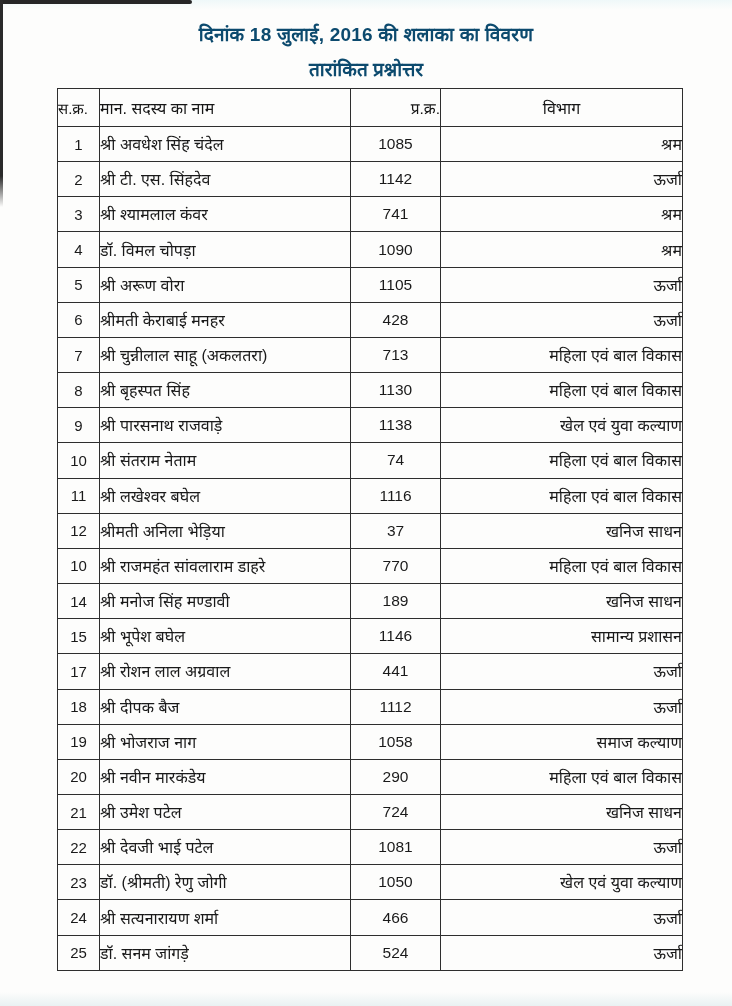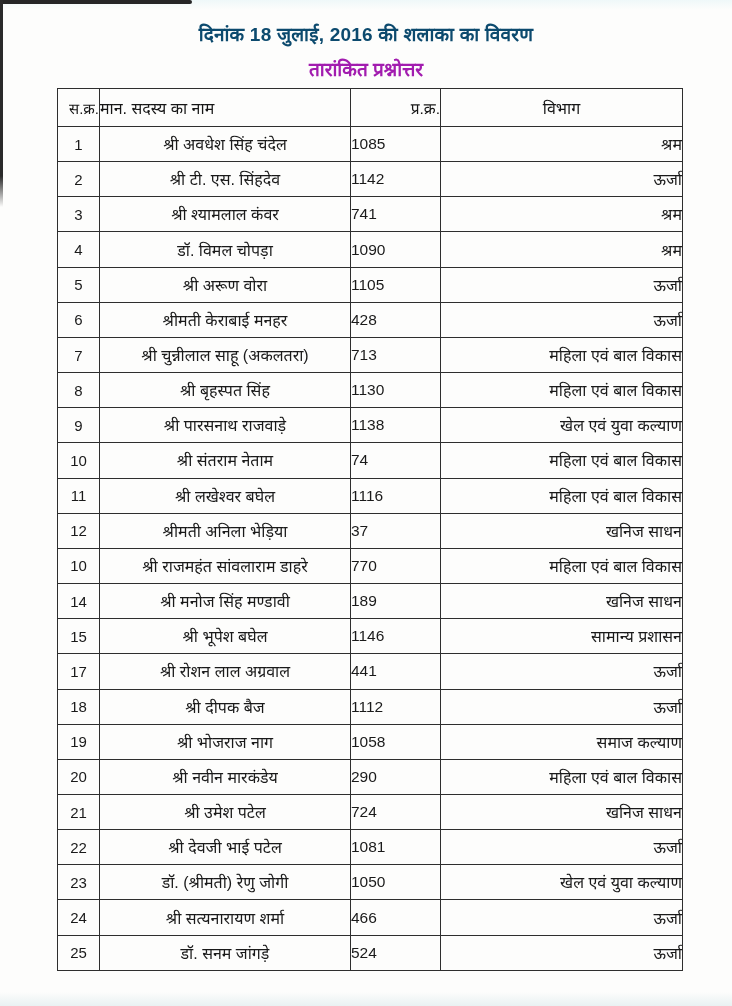--- a/index.html
+++ b/index.html
@@ -40,7 +40,7 @@
     position: absolute; top: 56px; left: 0; width: 732px;
     text-align: center;
     font-size: 19px; font-weight: 700;
-    color: #a21caf;
+    color: #0c4a6e;
   }
   
   table.members {

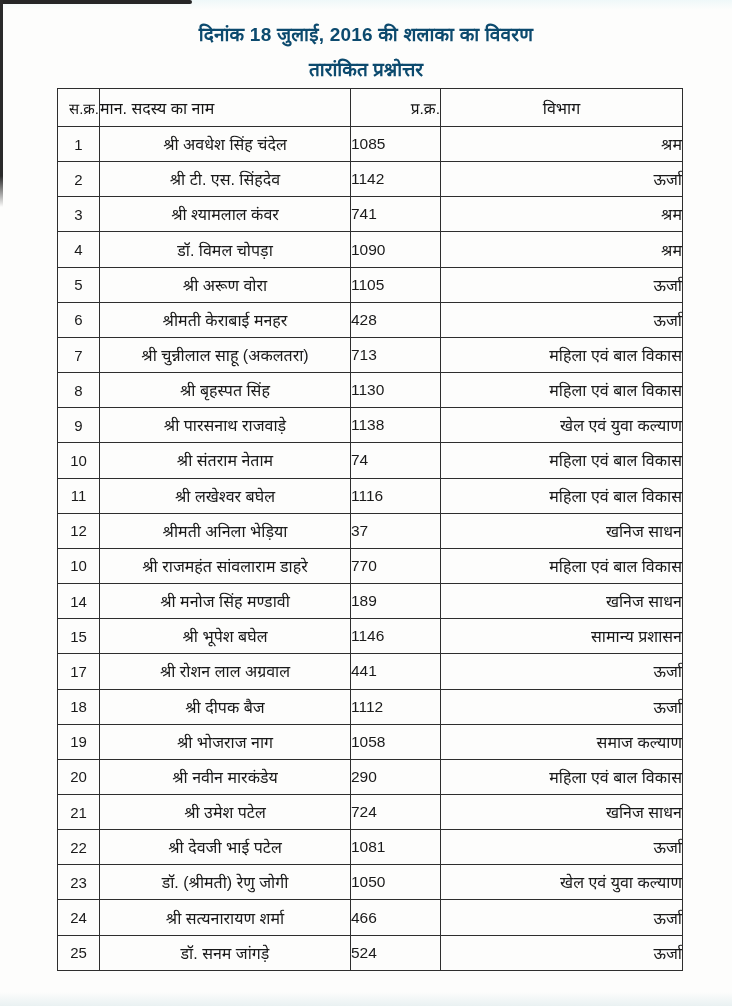--- a/index.html
+++ b/index.html
@@ -67,7 +67,7 @@
   .cell-name   { text-align: center; padding-left: 8px; }
   .cell-qno    { text-align: left; font-size: 15.5px; }
   .cell-dept   { text-align: right; padding-left: 5px; }
-  th.cell-serial { font-size: 15px; text-align: right; }
+  th.cell-serial { font-size: 15px; text-align: left; }
   th.cell-name   { text-align: left; padding-left: 6px; margin-top: 10px; }
   th.cell-qno    { text-align: right; }
   th.cell-dept   { text-align: center; }

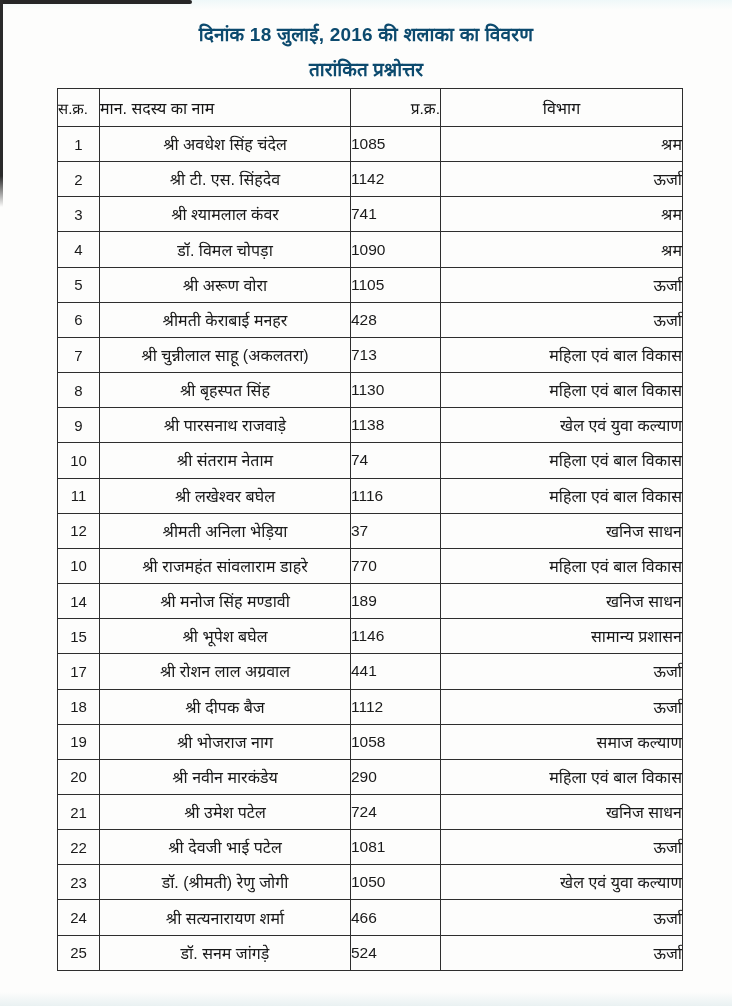--- a/index.html
+++ b/index.html
@@ -64,7 +64,7 @@
   .col-qno     { width: 90px; }
   .col-dept    { width: 242px; }
   .cell-serial { text-align: center; font-size: 15px; }
-  .cell-name   { text-align: center; padding-left: 8px; }
+  .cell-name   { text-align: left; padding-left: 8px; }
   .cell-qno    { text-align: left; font-size: 15.5px; }
   .cell-dept   { text-align: right; padding-left: 5px; }
   th.cell-serial { font-size: 15px; text-align: left; }

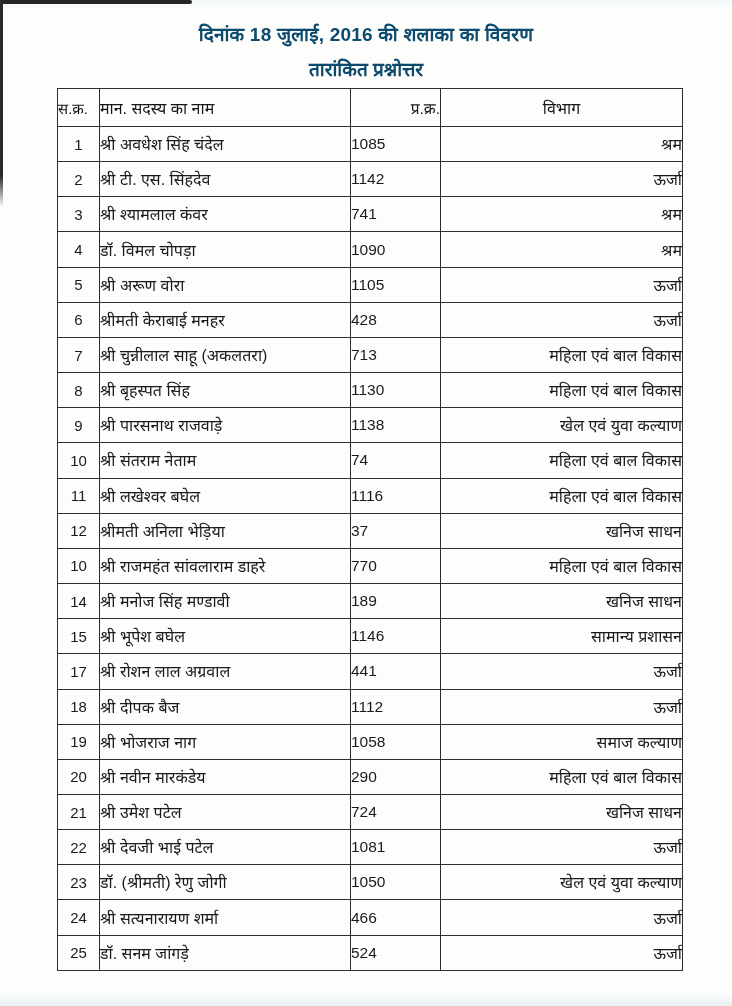--- a/index.html
+++ b/index.html
@@ -65,7 +65,7 @@
   .col-dept    { width: 242px; }
   .cell-serial { text-align: center; font-size: 15px; }
   .cell-name   { text-align: left; padding-left: 8px; }
-  .cell-qno    { text-align: left; font-size: 15.5px; }
+  .cell-qno    { text-align: center; font-size: 15.5px; }
   .cell-dept   { text-align: right; padding-left: 5px; }
   th.cell-serial { font-size: 15px; text-align: left; }
   th.cell-name   { text-align: left; padding-left: 6px; margin-top: 10px; }

